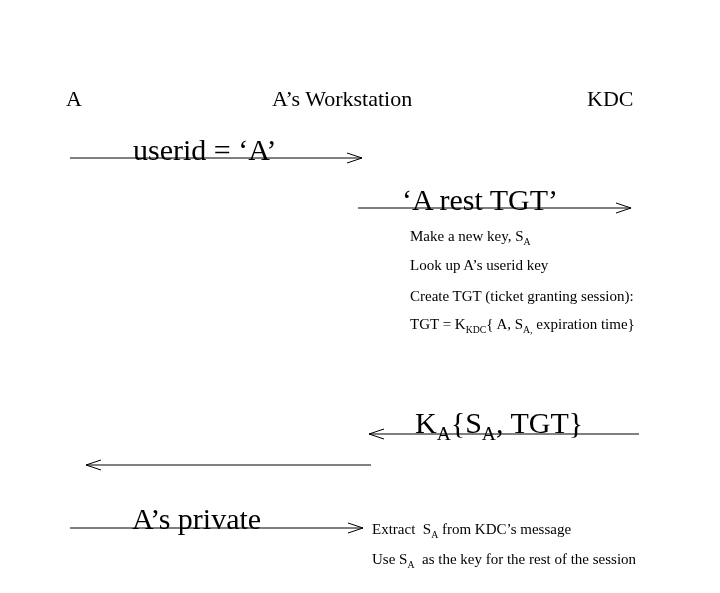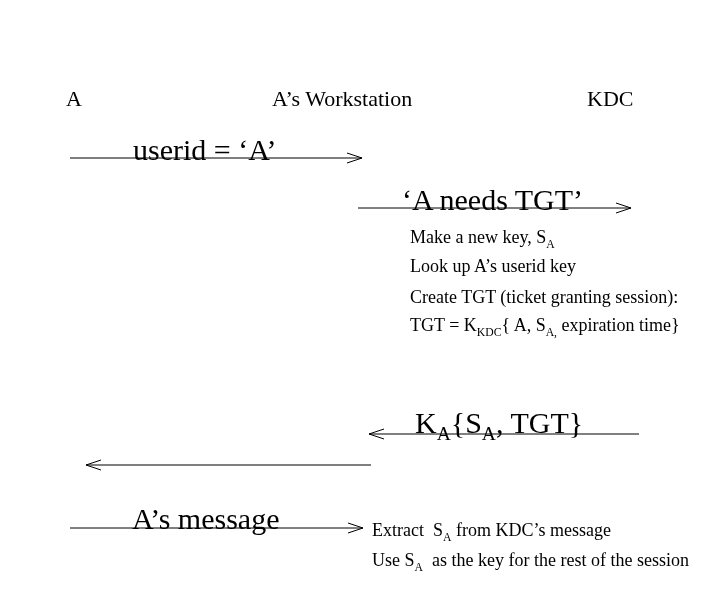--- a/index.html
+++ b/index.html
@@ -61,7 +61,7 @@
     <polyline points="277,2 292,7 277,12"></polyline>
   </svg>
 
-  <span class="msg-label" style="left:402px; top:183px">‘A needs TGT’</span>
+  <span class="msg-label" style="left:402px; top:183px">‘A rest TGT’</span>
   <svg class="arrow" style="left:358px; top:201px" width="275" height="14">
     <line x1="0" y1="7" x2="273" y2="7"></line>
     <polyline points="258,2 273,7 258,12"></polyline>

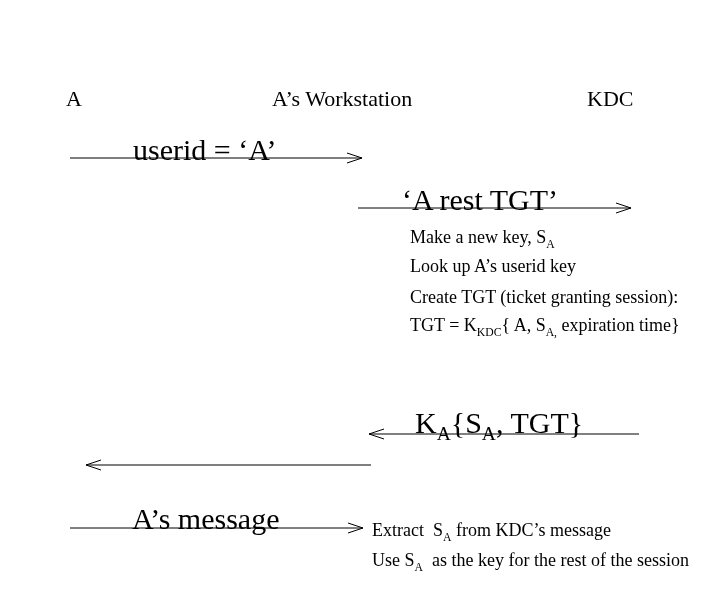--- a/index.html
+++ b/index.html
@@ -27,7 +27,7 @@
   }
   .note {
     position: absolute;
-    font-size: 18px;
+    font-size: 15px;
     line-height: 1.2;
     white-space: pre;
     text-align: right;

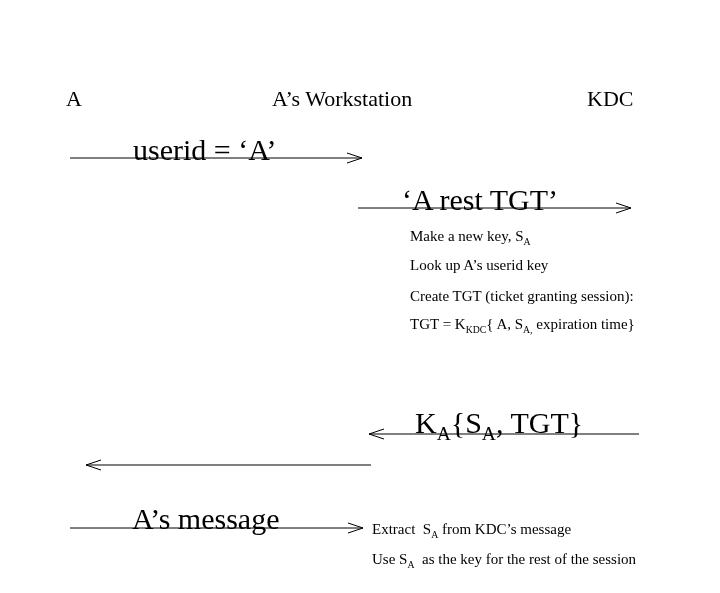--- a/index.html
+++ b/index.html
@@ -83,7 +83,7 @@
     <polyline points="17,2 2,7 17,12"></polyline>
   </svg>
 
-  <span class="msg-label" style="left:132px; top:502px">A’s message</span>
+  <span class="msg-label" style="left:132px; top:502px">A’s private</span>
   <svg class="arrow" style="left:70px; top:521px" width="295" height="14">
     <line x1="0" y1="7" x2="293" y2="7"></line>
     <polyline points="278,2 293,7 278,12"></polyline>

